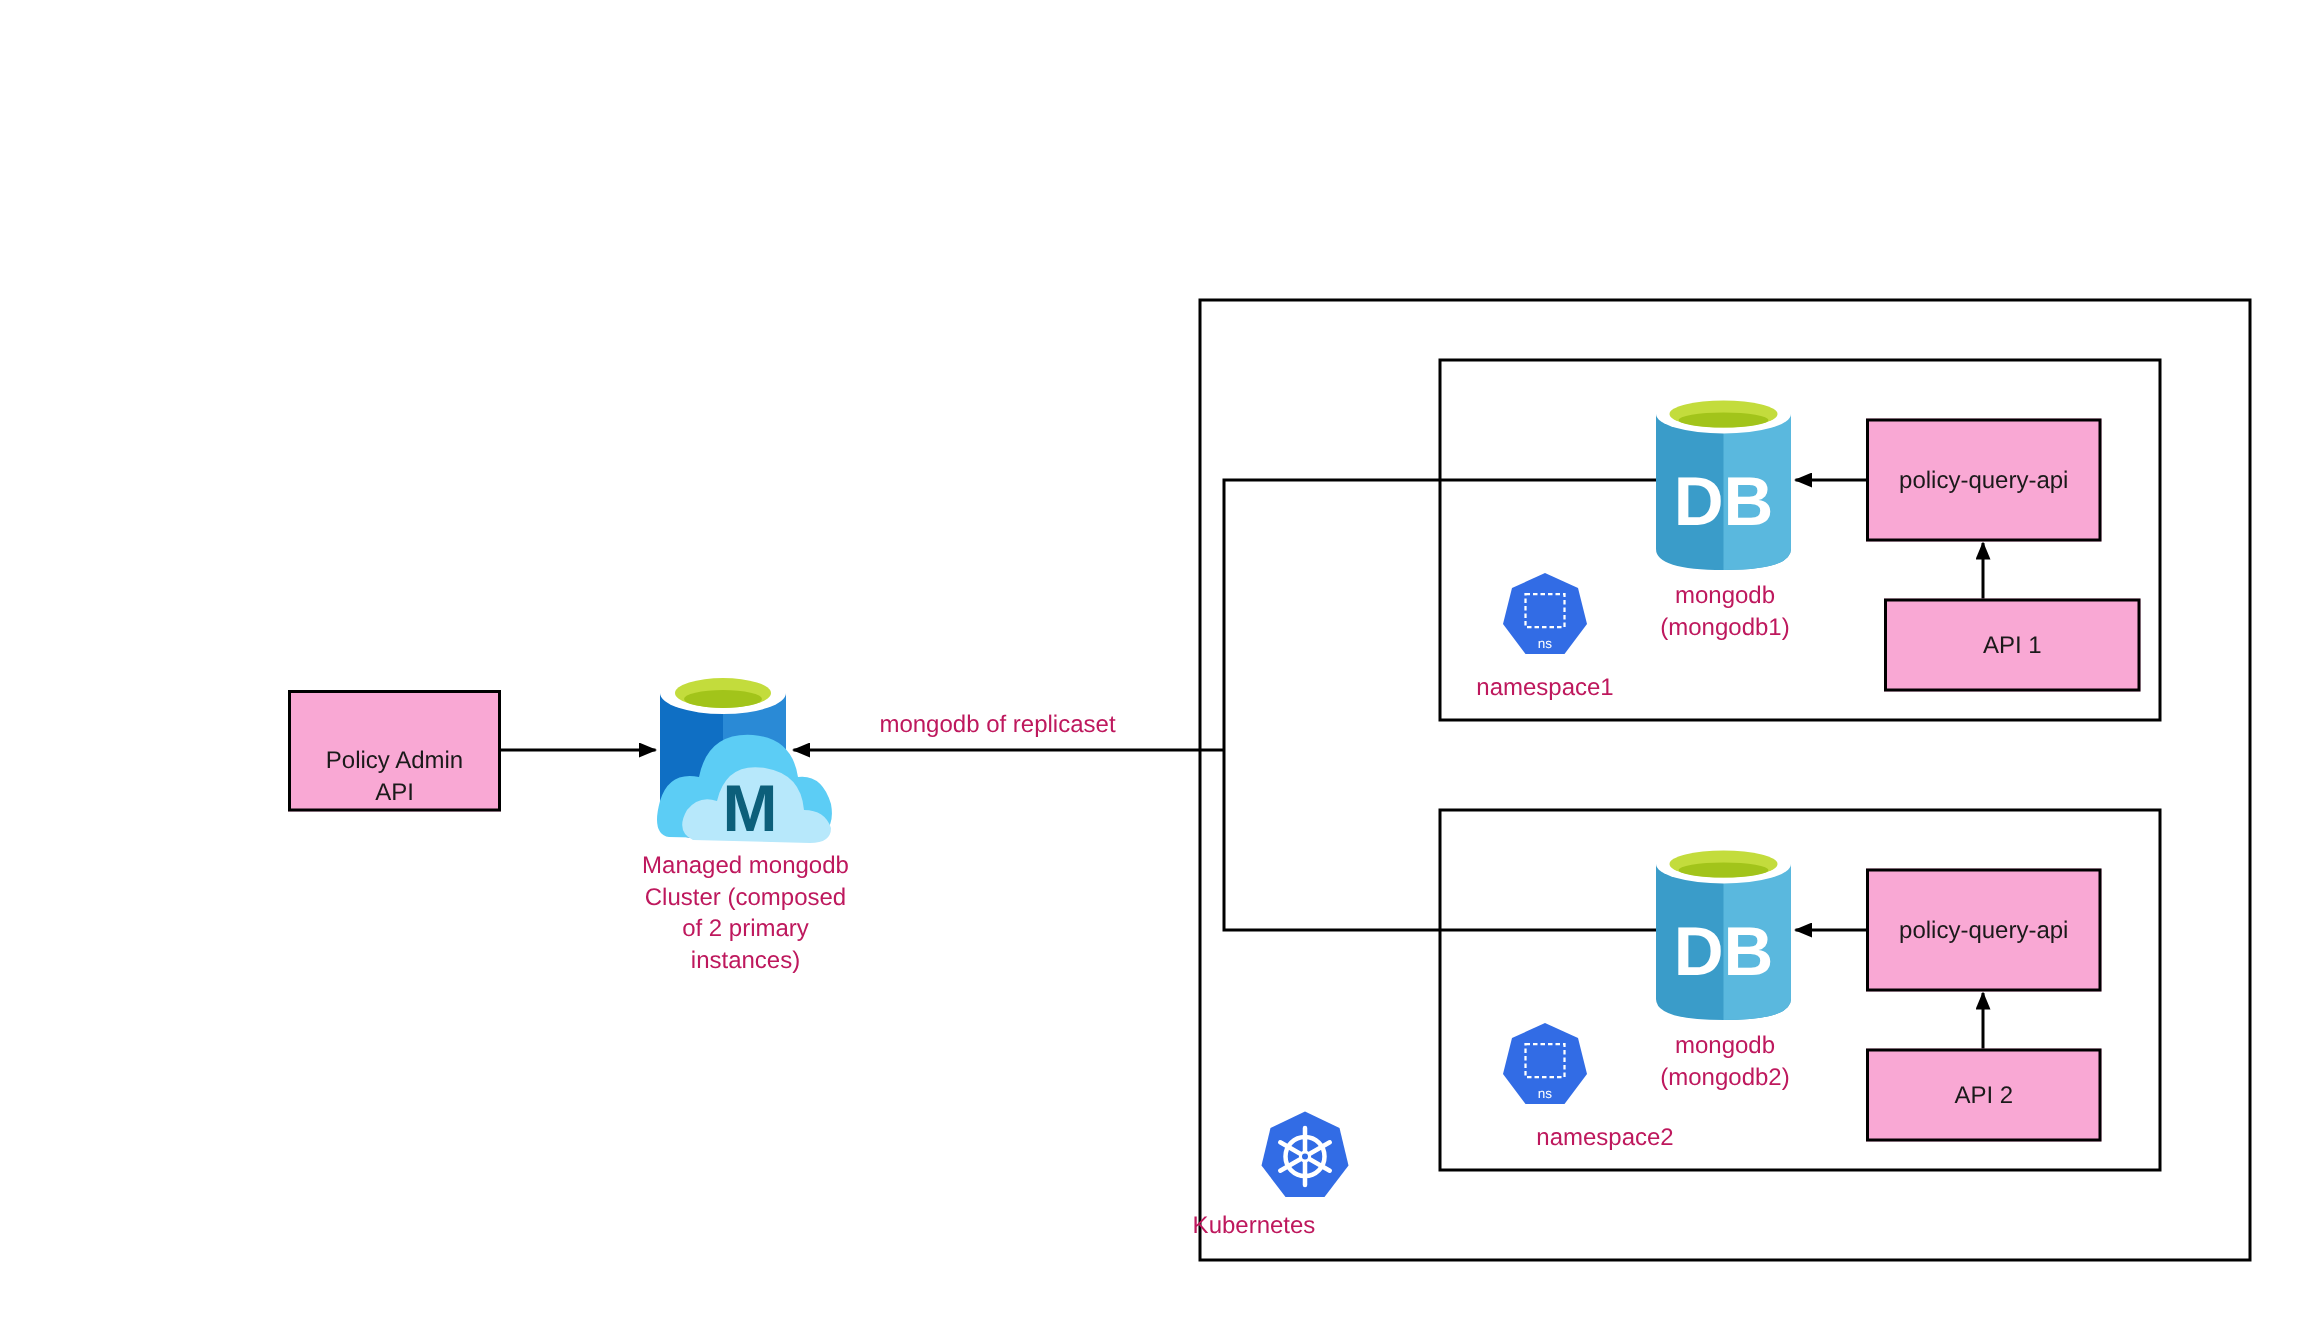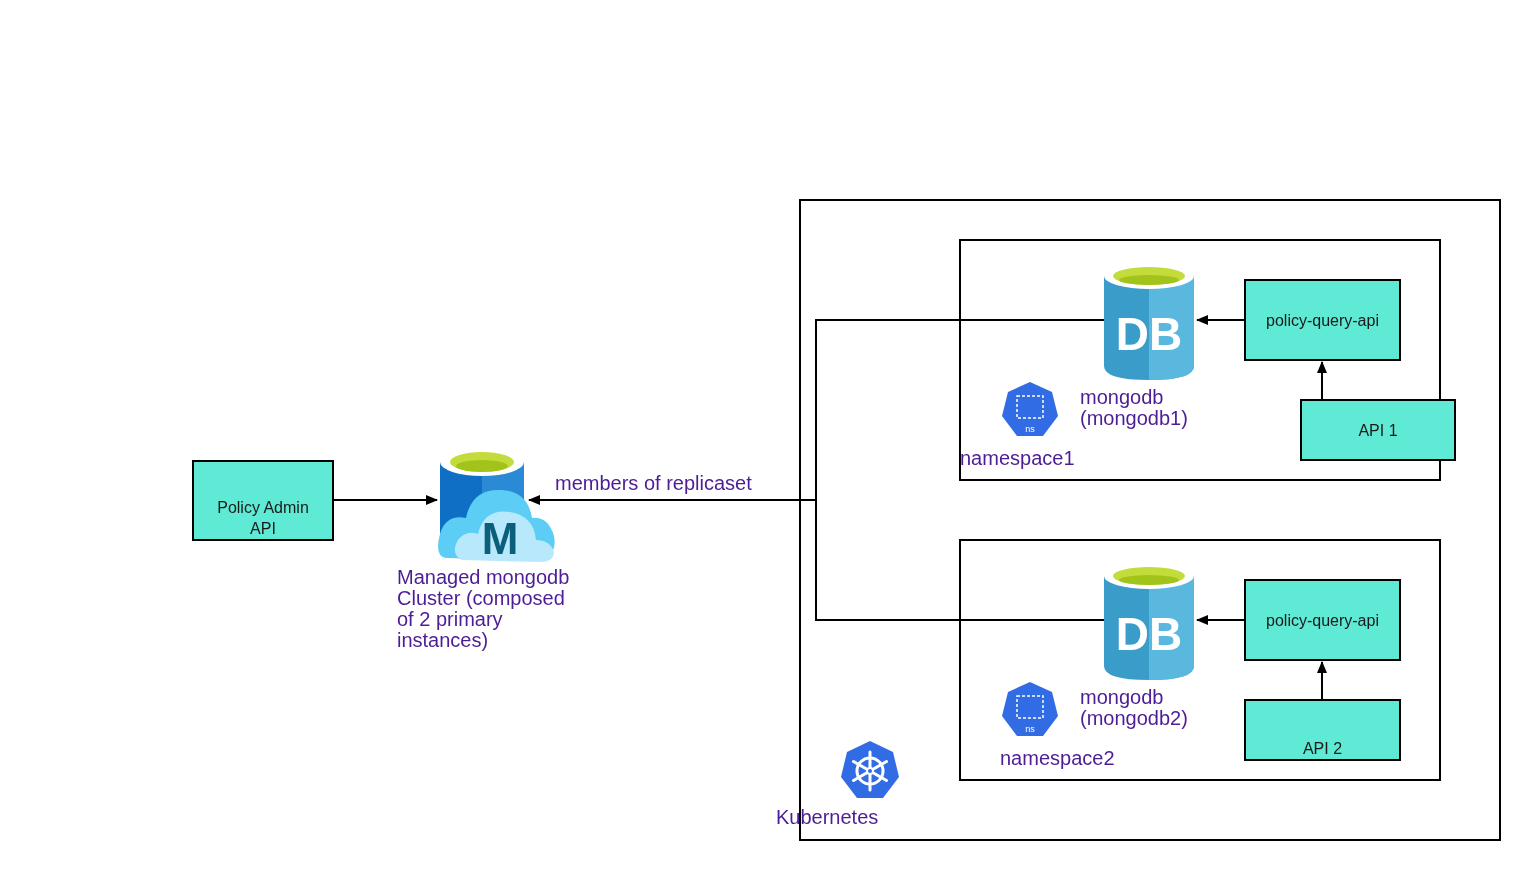--- a/index.html
+++ b/index.html
@@ -8,7 +8,7 @@
   svg#canvas { position:absolute; left:0; top:0; }
   .lbl { position:absolute; font-size:20px; line-height:21px; color:#4c1d95; }
   .box { position:absolute; box-sizing:border-box; border:2px solid #000; }
-  .pink { background:#5eead4; display:flex; align-items:center; justify-content:center; text-align:center;
+  .pink { background:#f9a8d4; display:flex; align-items:center; justify-content:center; text-align:center;
           font-size:16px; line-height:21px; }
   .icon { position:absolute; }
 </style>

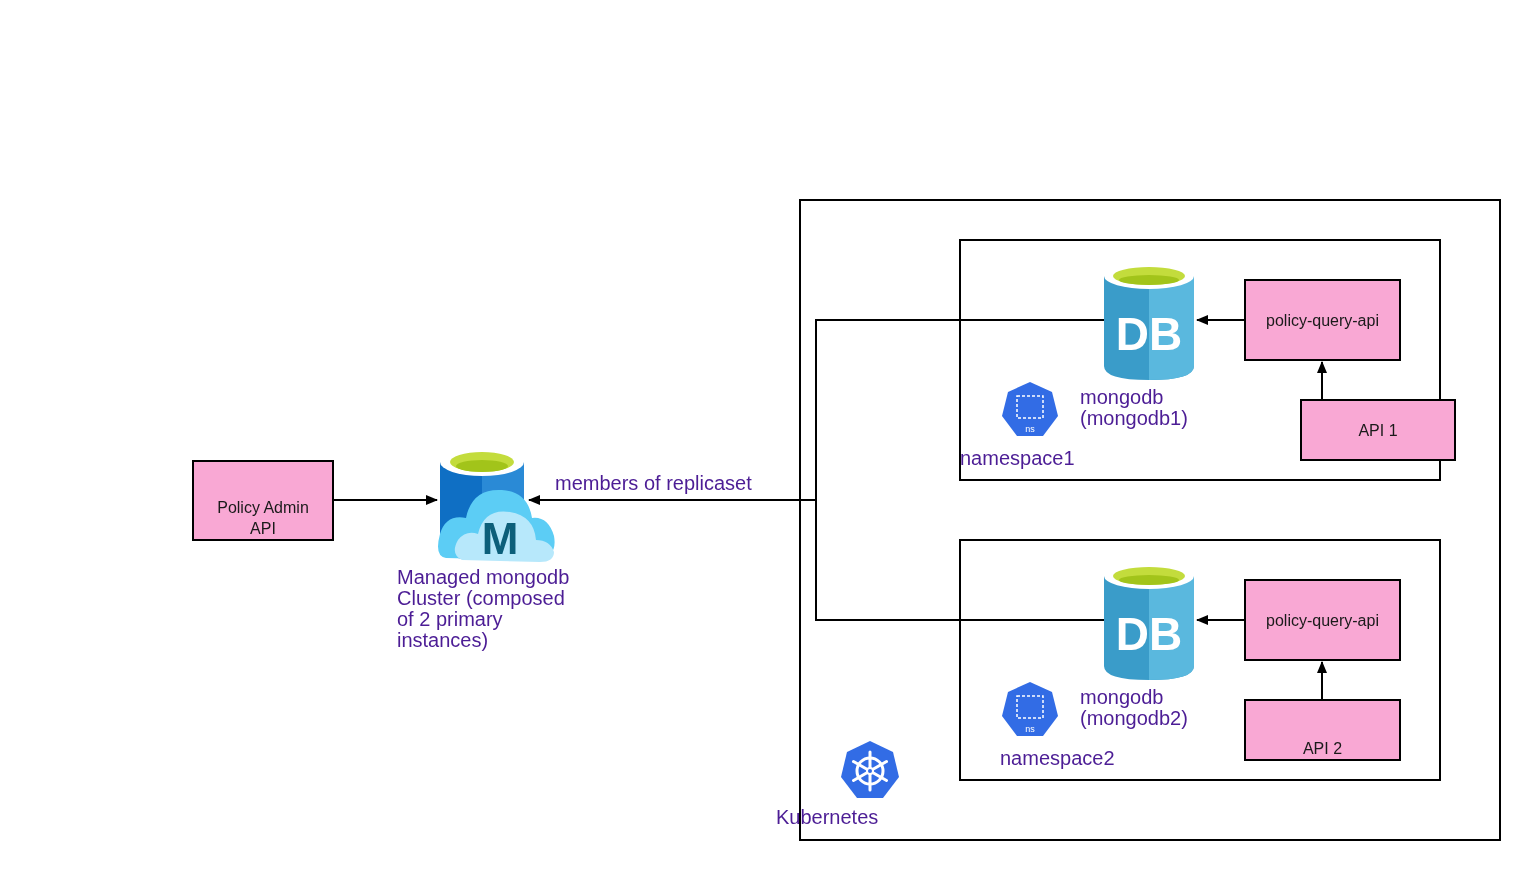--- a/index.html
+++ b/index.html
@@ -6,7 +6,7 @@
   body { width:1540px; height:880px; position:relative; overflow:hidden;
          font-family:"Liberation Sans", sans-serif; color:#1a1a1a; }
   svg#canvas { position:absolute; left:0; top:0; }
-  .lbl { position:absolute; font-size:20px; line-height:21px; color:#4c1d95; }
+  .lbl { position:absolute; font-size:16px; text-align:center; line-height:21px; color:#be185d; }
   .box { position:absolute; box-sizing:border-box; border:2px solid #000; }
   .pink { background:#f9a8d4; display:flex; align-items:center; justify-content:center; text-align:center;
           font-size:16px; line-height:21px; }

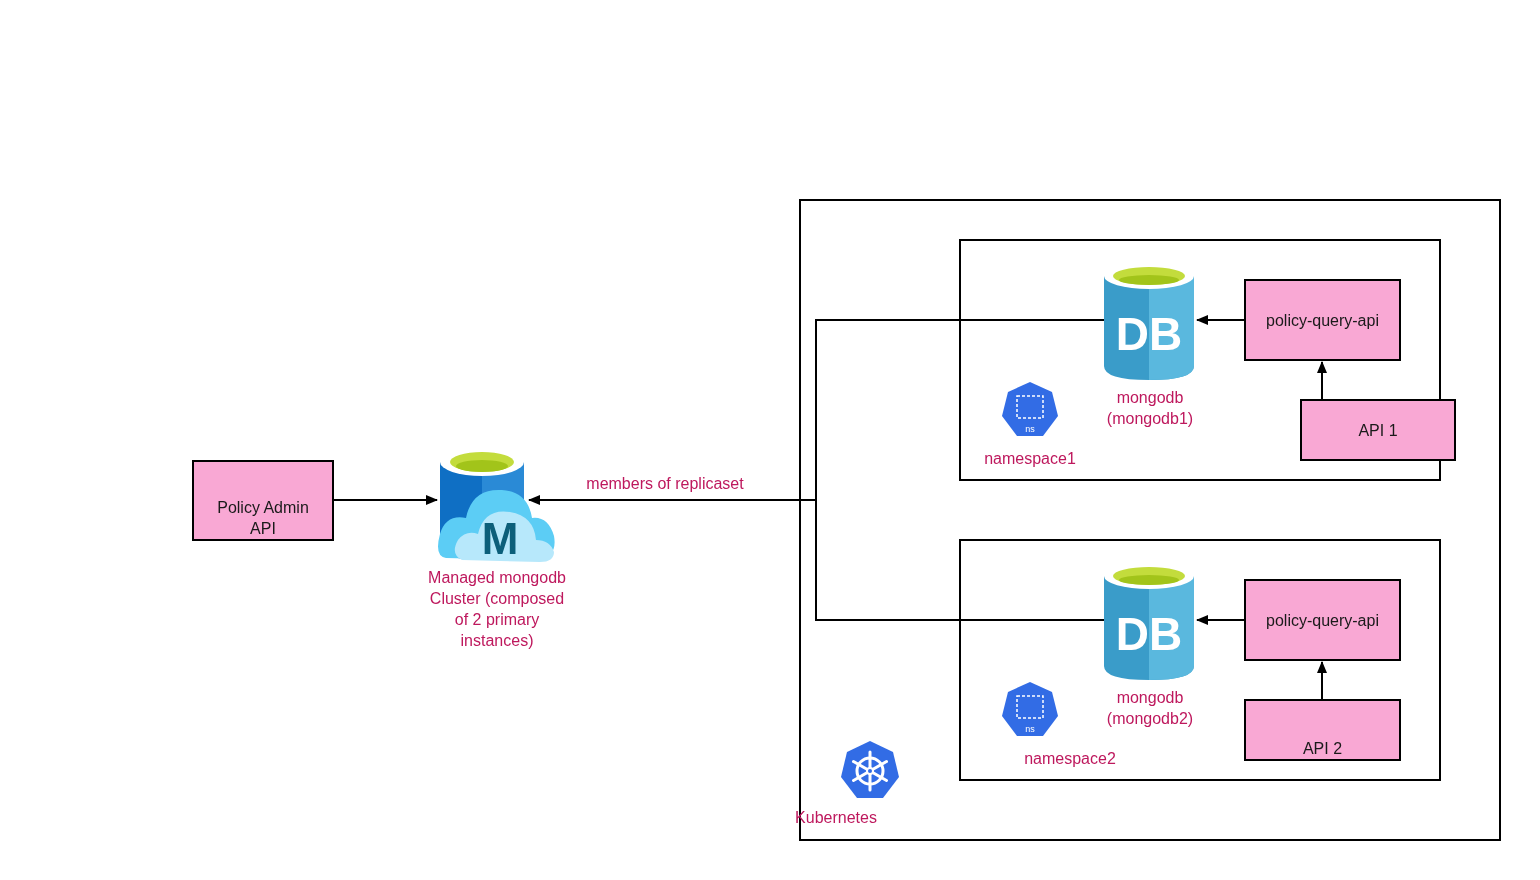--- a/index.html
+++ b/index.html
@@ -76,7 +76,7 @@
 <div class="box pink" style="left:1244px;top:279px;width:157px;height:82px;">
   <span>policy-query-api</span>
 </div>
-<div class="box pink" style="left:1300px;top:399px;width:156px;height:62px;">
+<div class="box pink" style="left:1256px;top:399px;width:171px;height:62px;">
   <span>API 1</span>
 </div>
 

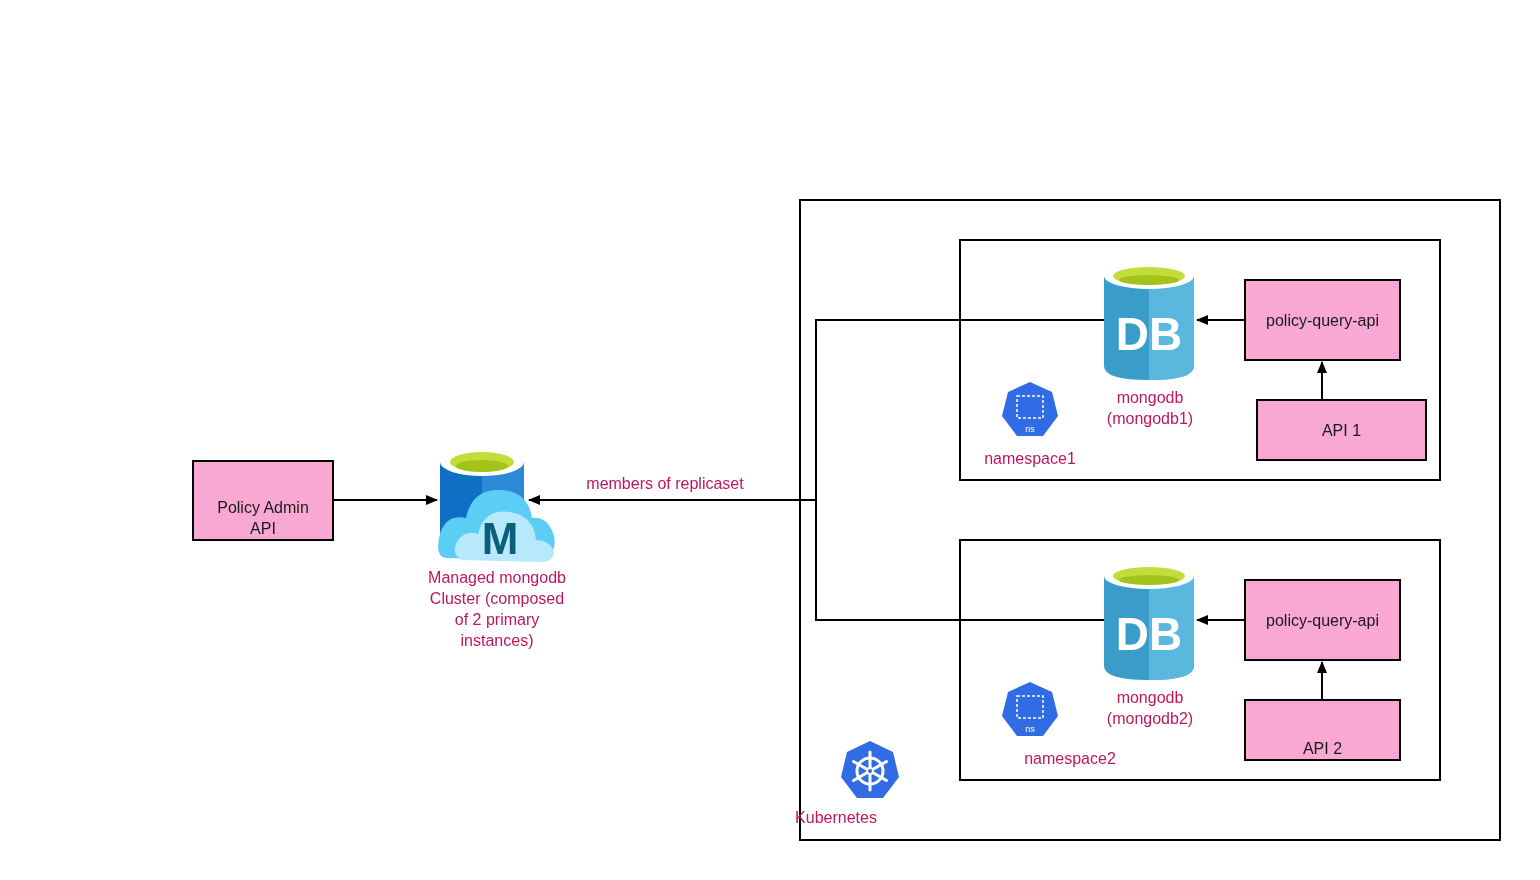--- a/index.html
+++ b/index.html
@@ -60,7 +60,7 @@
 of 2 primary
 instances)</div>
 
-<div class="lbl" style="left:555px;top:473px;width:220px;">members of replicaset</div>
+<div class="lbl" style="left:555px;top:473px;width:220px;">mongodb of replicaset</div>
 
 <svg class="icon" style="left:1102px;top:262px;" width="96" height="120" viewBox="0 0 96 120">
   <path d="M2,14 L2,104 Q2,118 47,118 Q92,118 92,104 L92,14 Z" fill="#3a9cc9"></path>

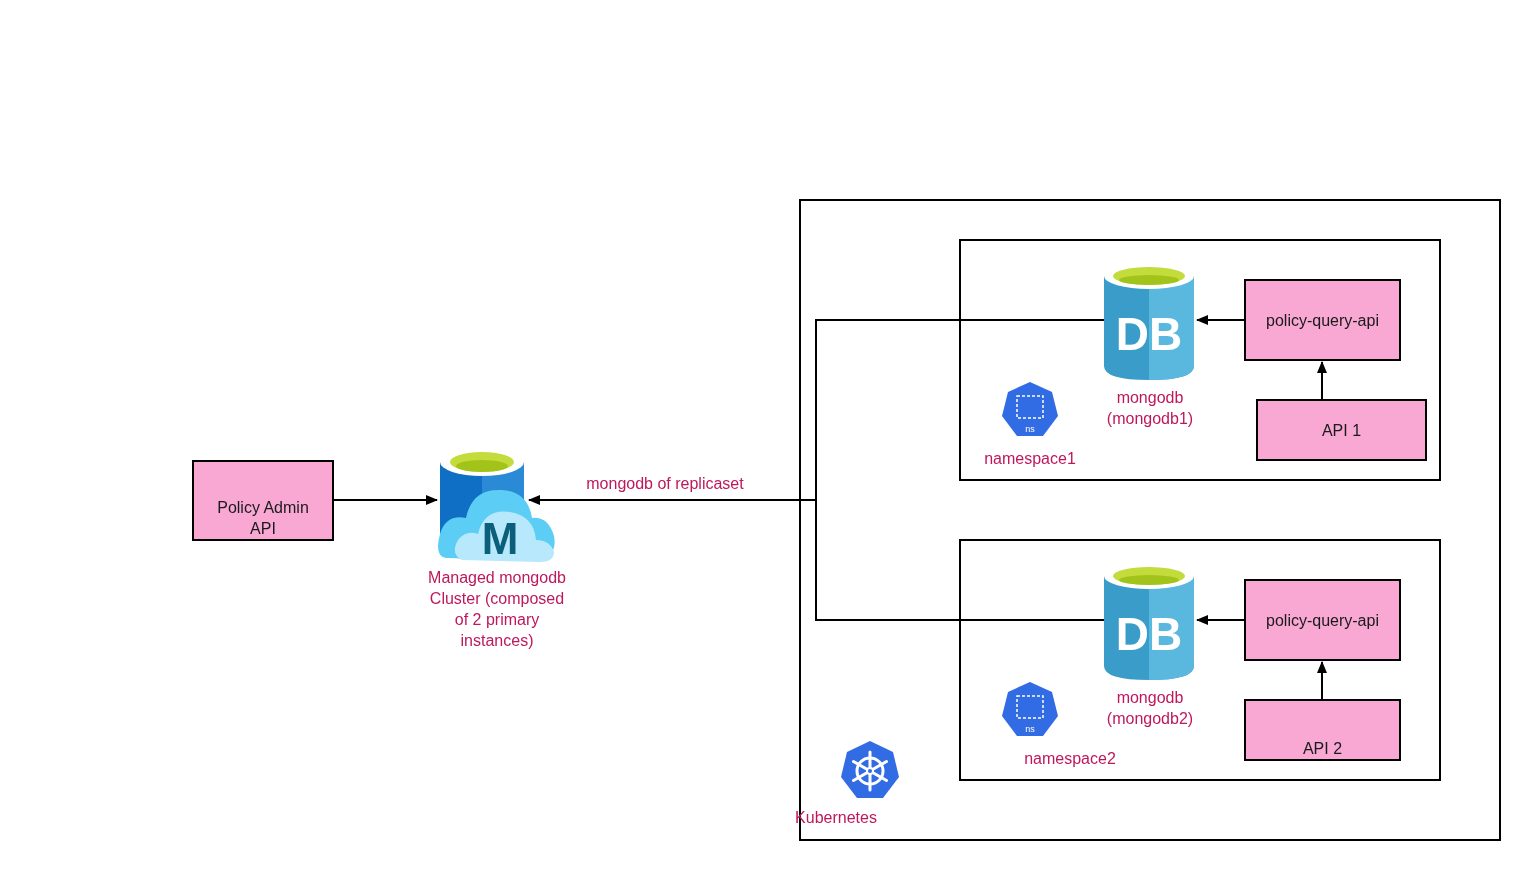--- a/index.html
+++ b/index.html
@@ -101,7 +101,7 @@
 <div class="box pink" style="left:1244px;top:579px;width:157px;height:82px;">
   <span>policy-query-api</span>
 </div>
-<div class="box pink" style="left:1244px;top:699px;width:157px;height:62px;align-items:flex-end;">
+<div class="box pink" style="left:1244px;top:699px;width:157px;height:62px;">
   <span>API 2</span>
 </div>
 

